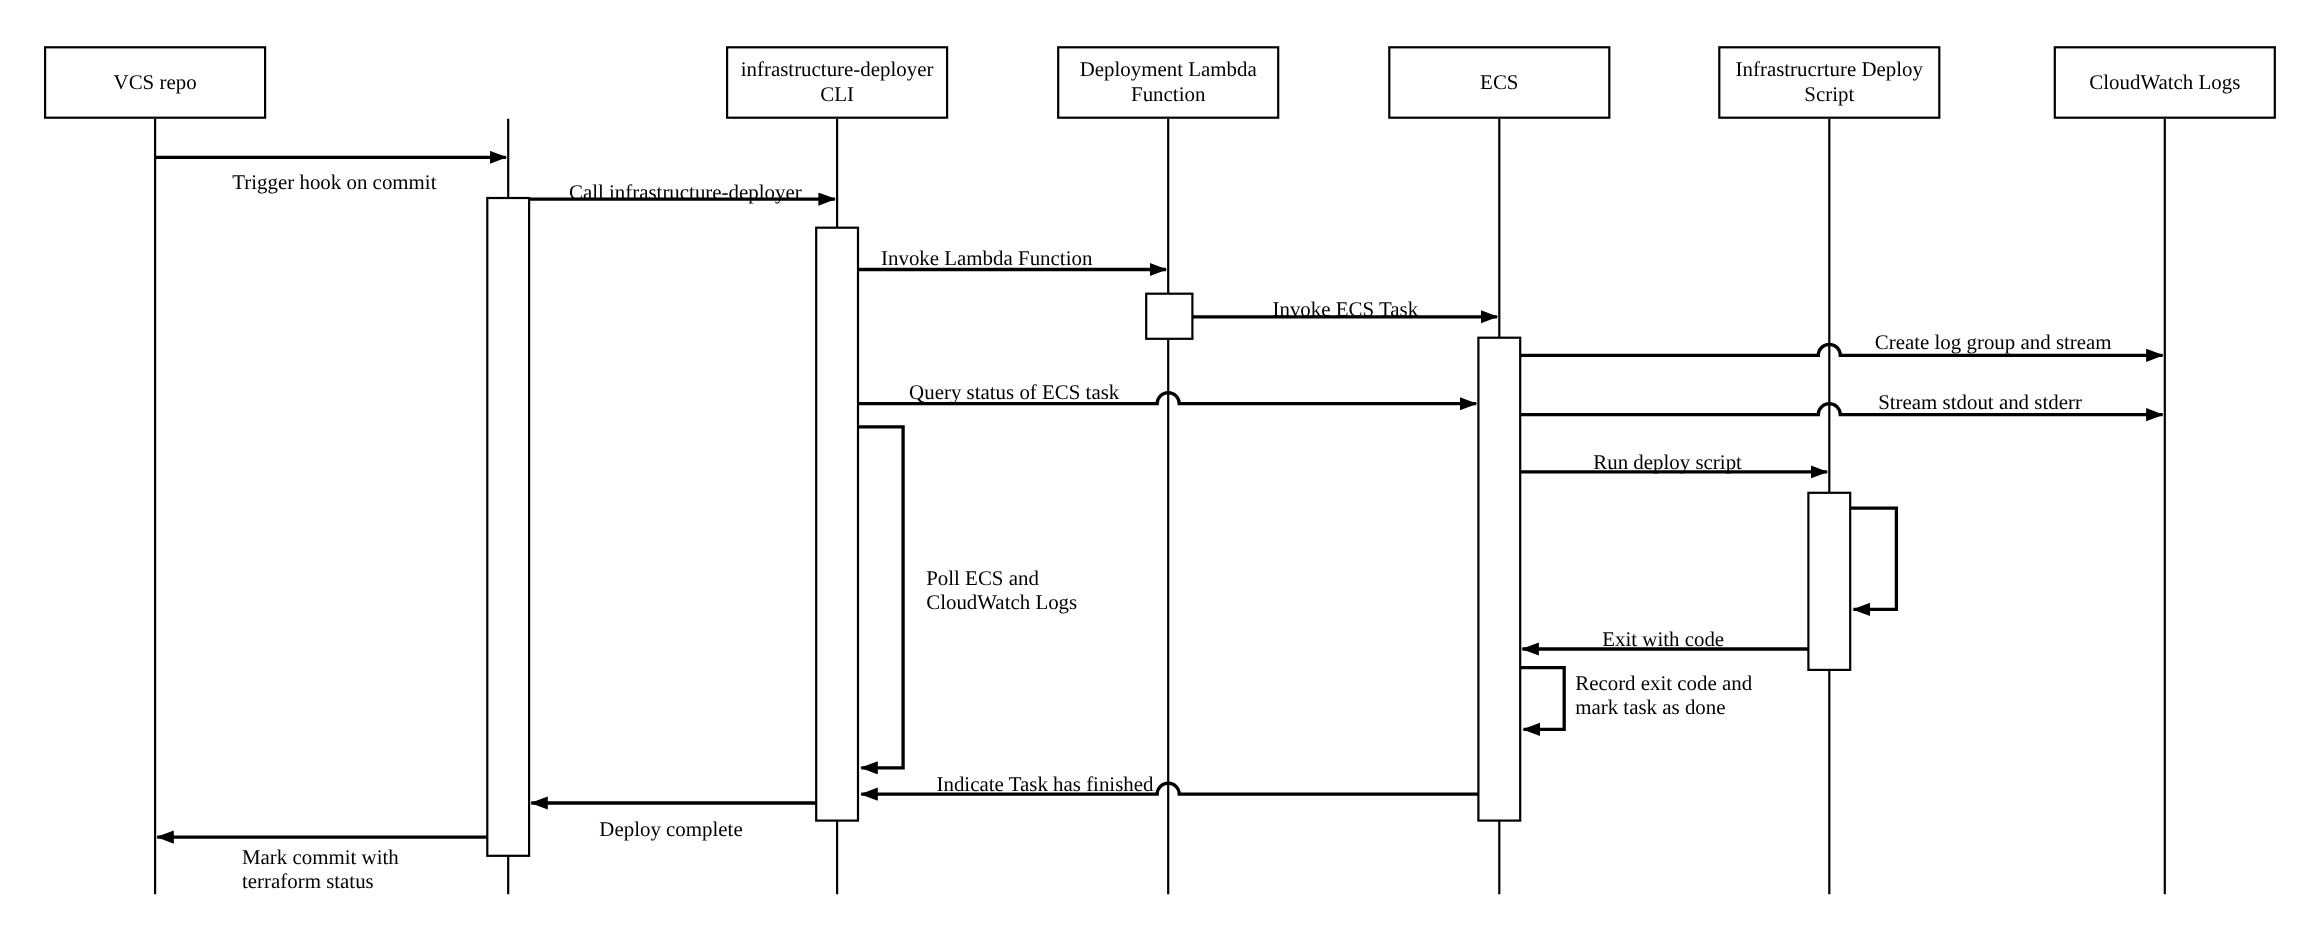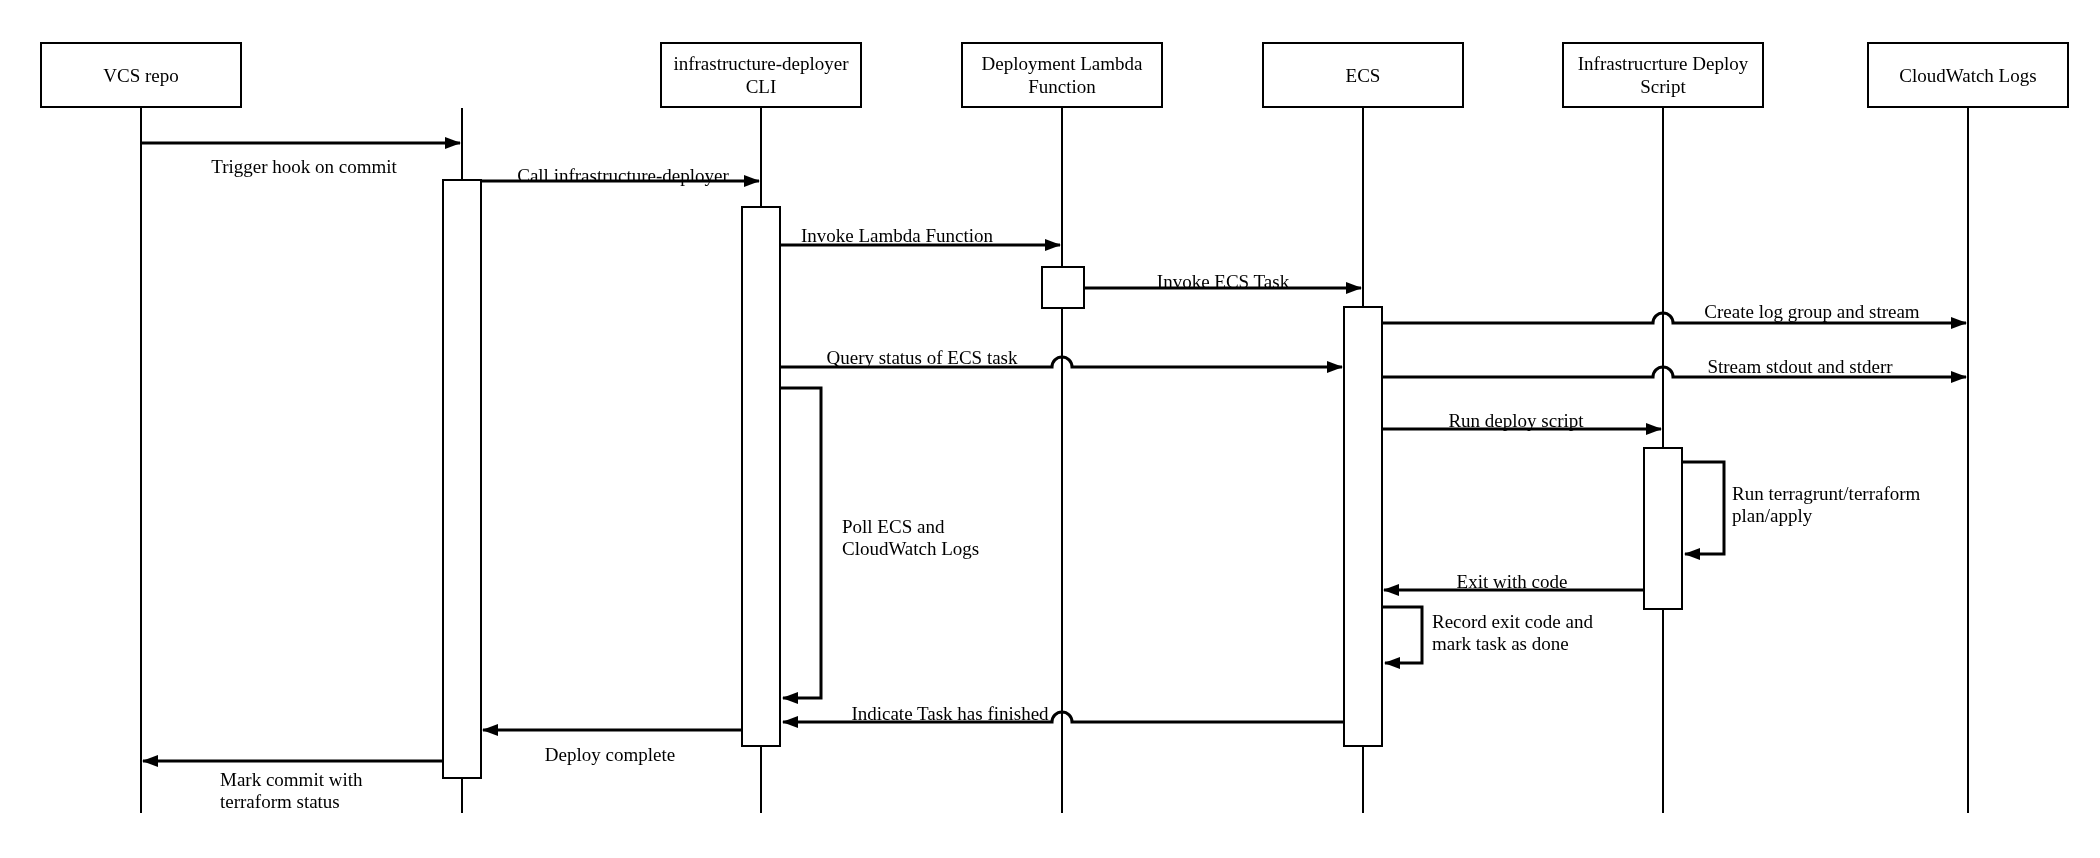--- a/index.html
+++ b/index.html
@@ -146,10 +146,6 @@
   <div class="msg-label centered" style="left:1516px; top:400px">
       <span>Run deploy script</span>
     </div>
-  <div class="msg-label" style="left:1732px; top:483px">
-      <span>Run terragrunt/terraform</span>
-      <span>plan/apply</span>
-    </div>
   <div class="msg-label centered" style="left:1512px; top:561px">
       <span>Exit with code</span>
     </div>

